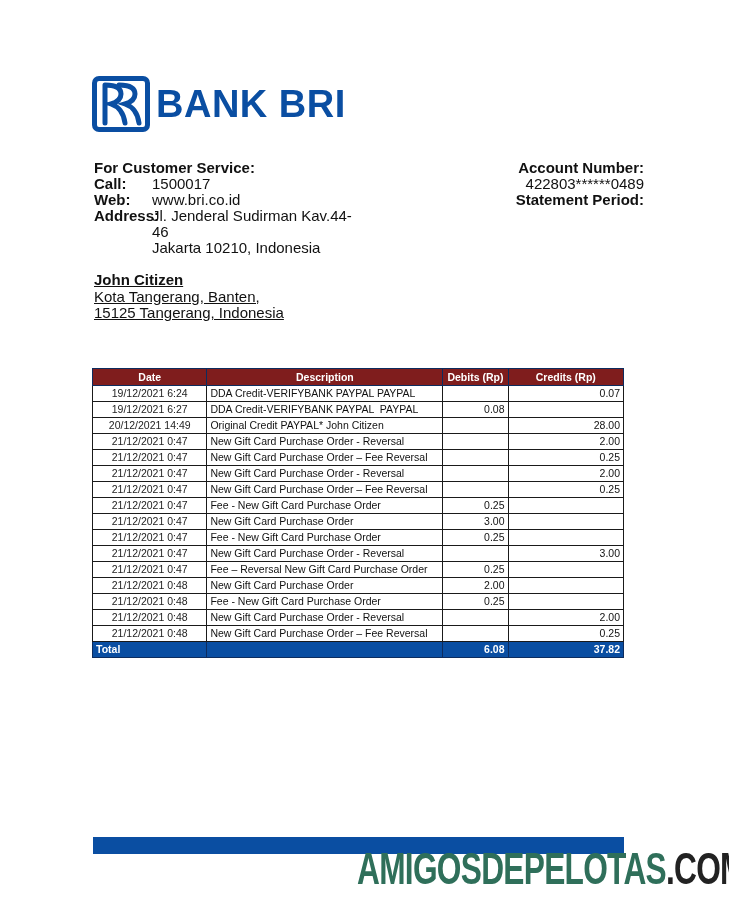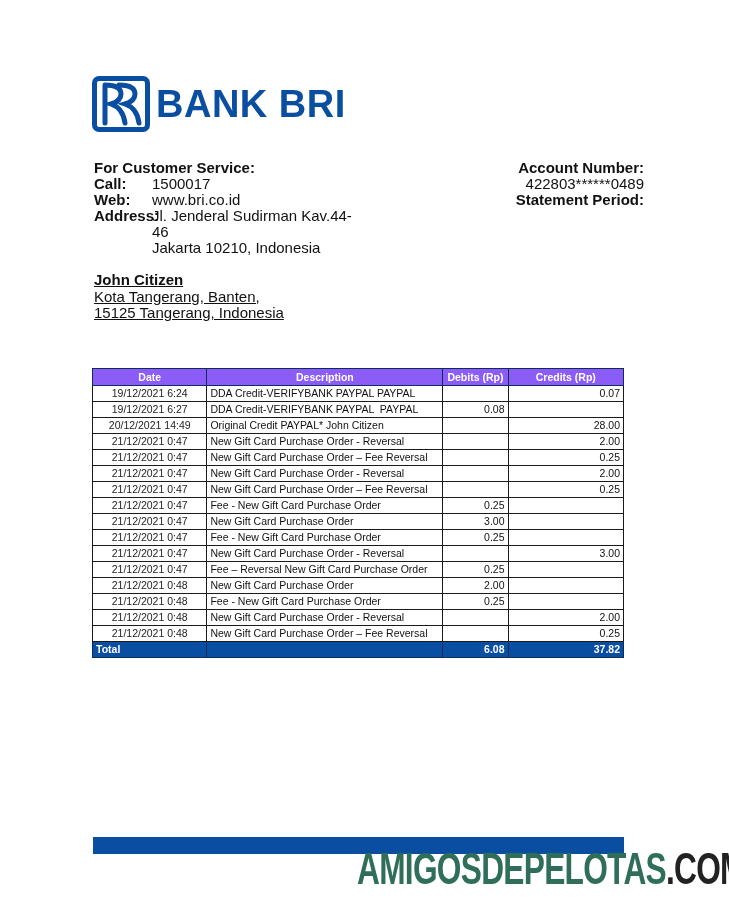--- a/index.html
+++ b/index.html
@@ -25,7 +25,7 @@
 
   
   table.tx { position:absolute; left:92px; top:368px; width:532px; border-collapse:collapse; font-family:"Liberation Sans", sans-serif; }
-  table.tx th { background:#8b5cf6; color:#fff; font-weight:bold; font-size:10.5px; height:16px; padding:0; border:1px solid #0d2c5e; text-align:center; }
+  table.tx th { background:#7f1d1d; color:#fff; font-weight:bold; font-size:10.5px; height:16px; padding:0; border:1px solid #0d2c5e; text-align:center; }
   table.tx td { height:15px; padding:0 3px; border:1px solid #1a1a1a; font-size:10.5px; line-height:15px; white-space:nowrap; }
   td.c-date { width:107px; text-align:center; font-size:10px; color:#222;margin-left:47px; }
   td.c-desc { width:228px; text-align:left; color:#111; }

